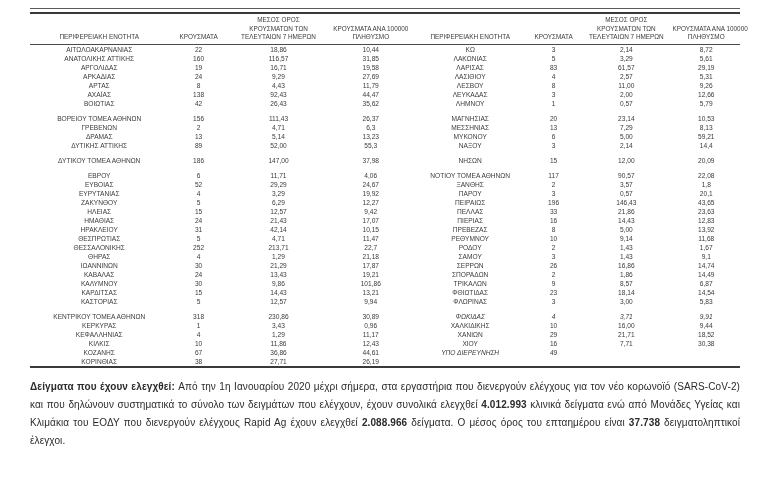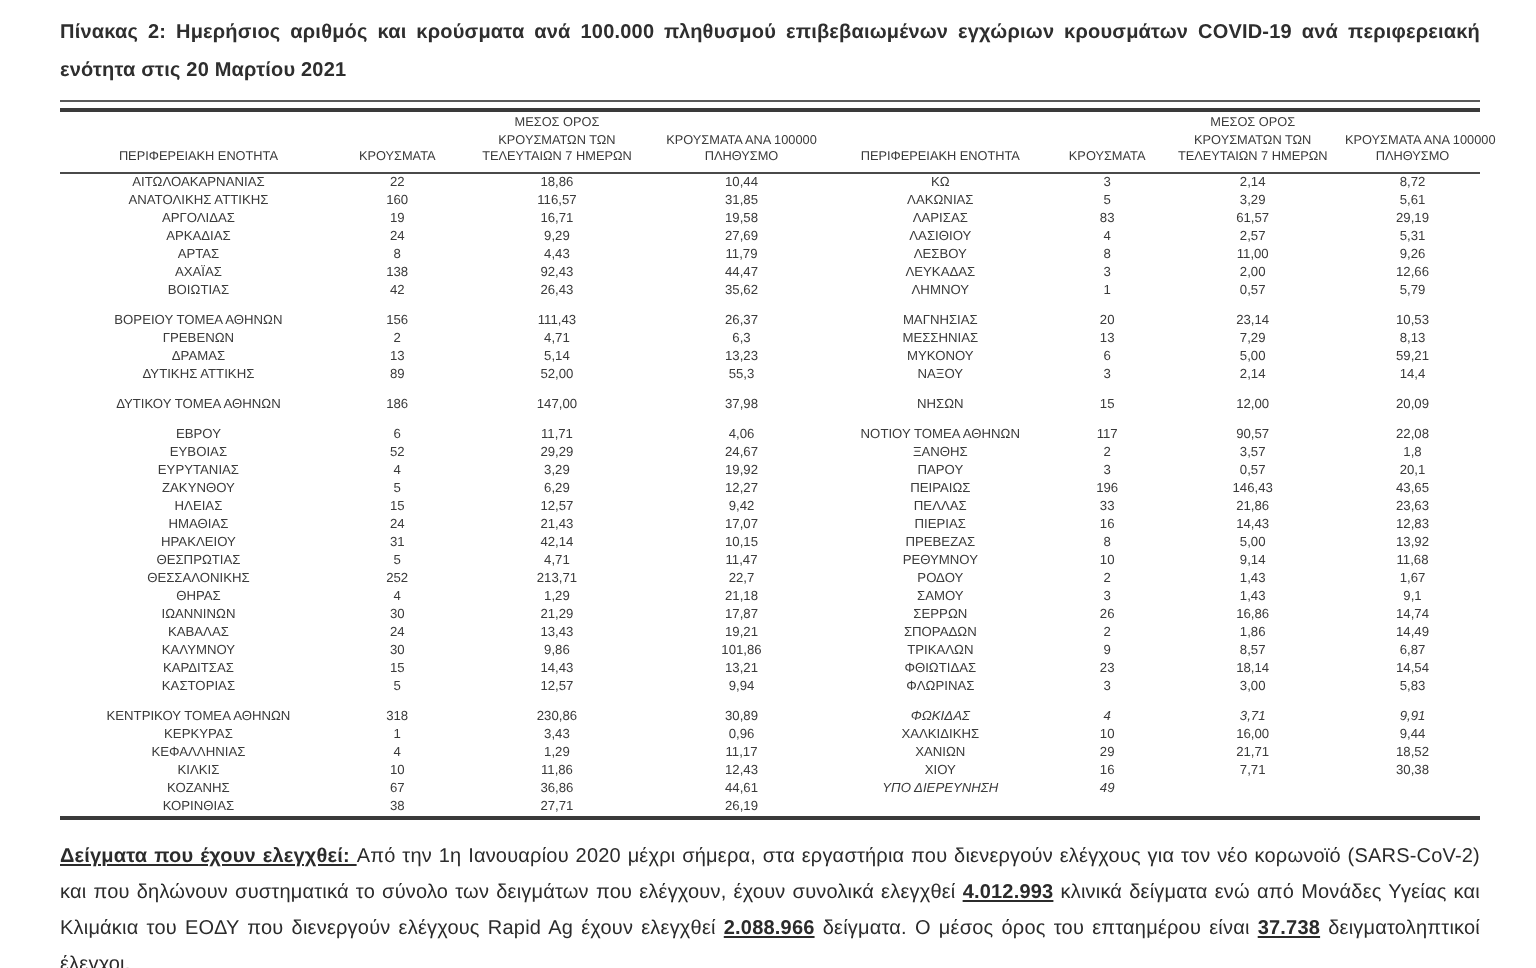--- a/index.html
+++ b/index.html
@@ -42,7 +42,6 @@
 
 <div class="page">
 
-  <p class="title">Πίνακας 2:  Ημερήσιος αριθμός και κρούσματα ανά 100.000 πληθυσμού επιβεβαιωμένων εγχώριων κρουσμάτων COVID-19 ανά περιφερειακή ενότητα στις 20 Μαρτίου 2021</p>
 
   <div class="rules"></div>
 

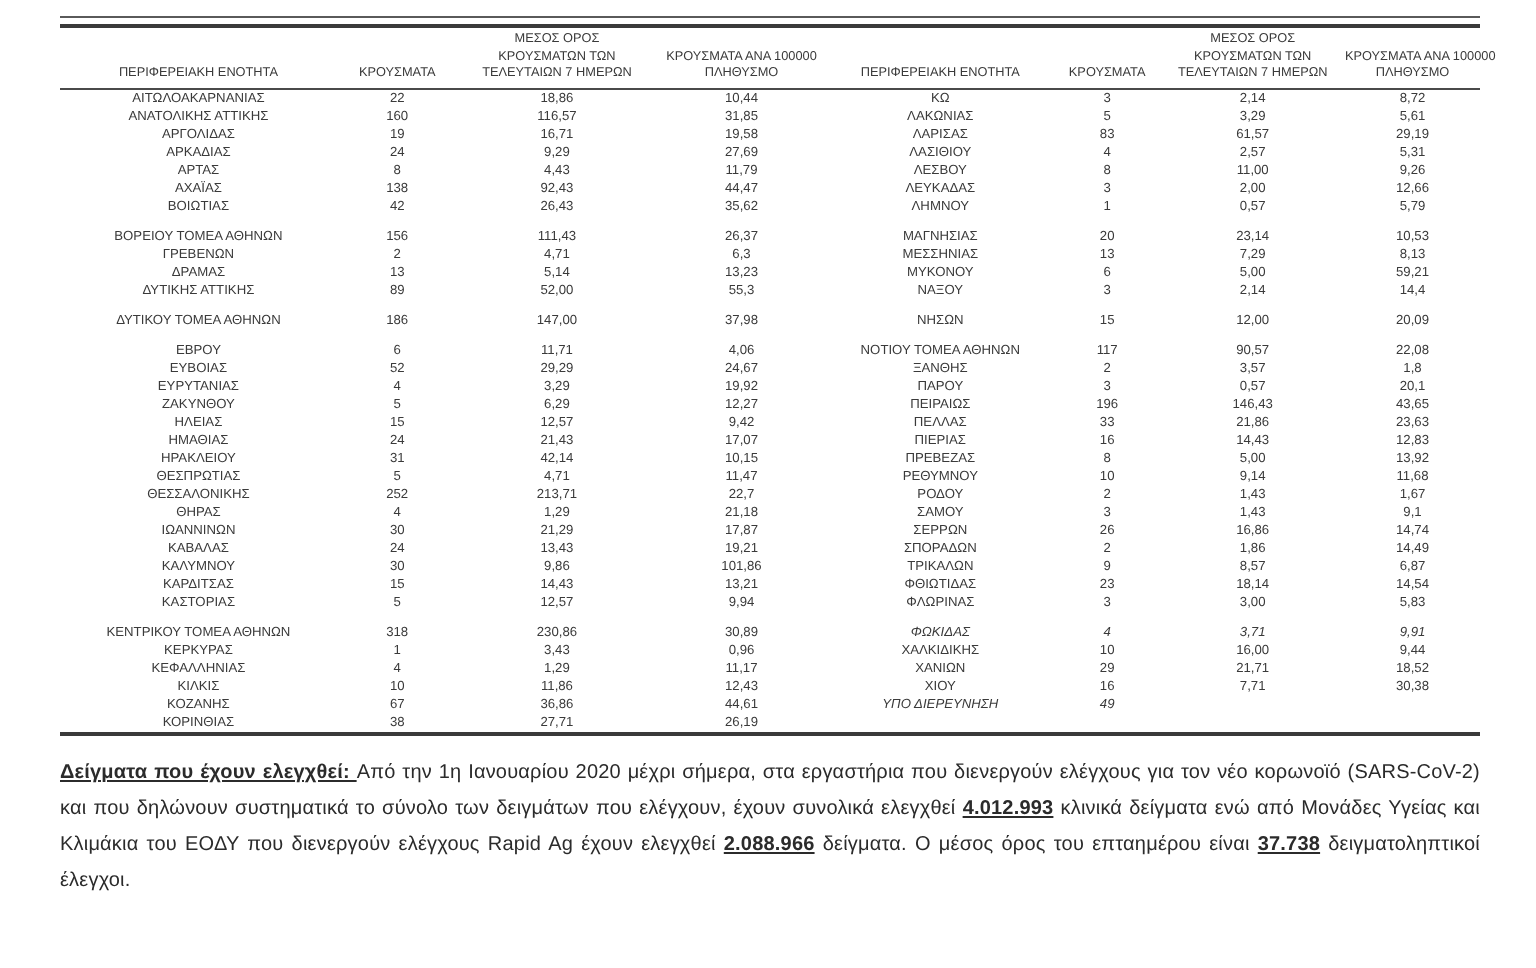--- a/index.html
+++ b/index.html
@@ -35,7 +35,7 @@
     font-size:10px;line-height:1.8;color:#2b2b2b;
     text-align:justify;letter-spacing:.1px;
   }
-  .footnote .b{font-weight:700;text-decoration:underline;}
+  .footnote .b{font-weight:700;}
 </style>
 </head>
 <body>

